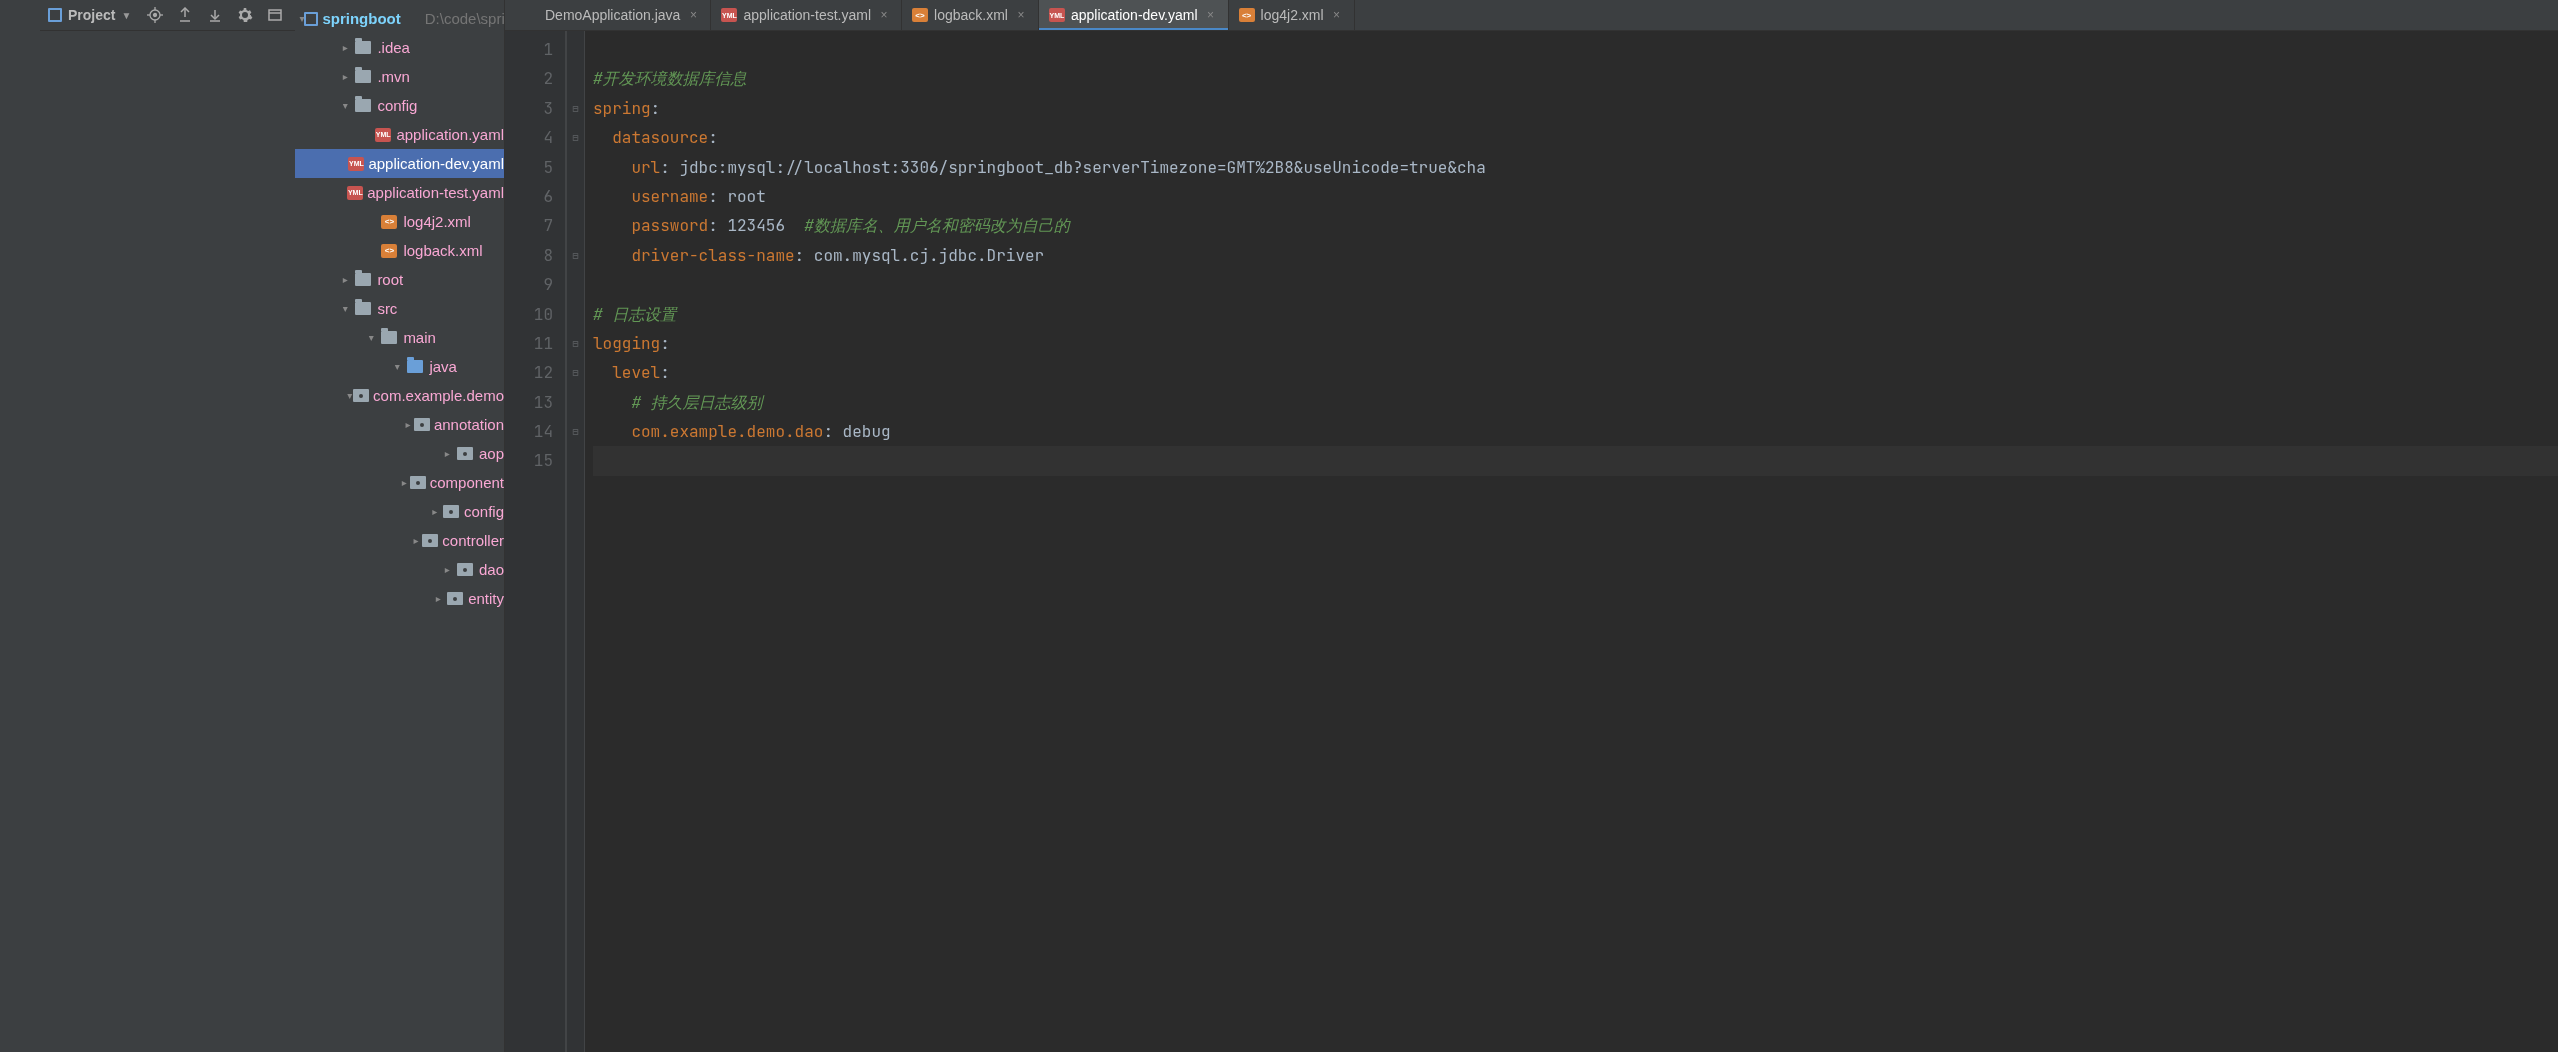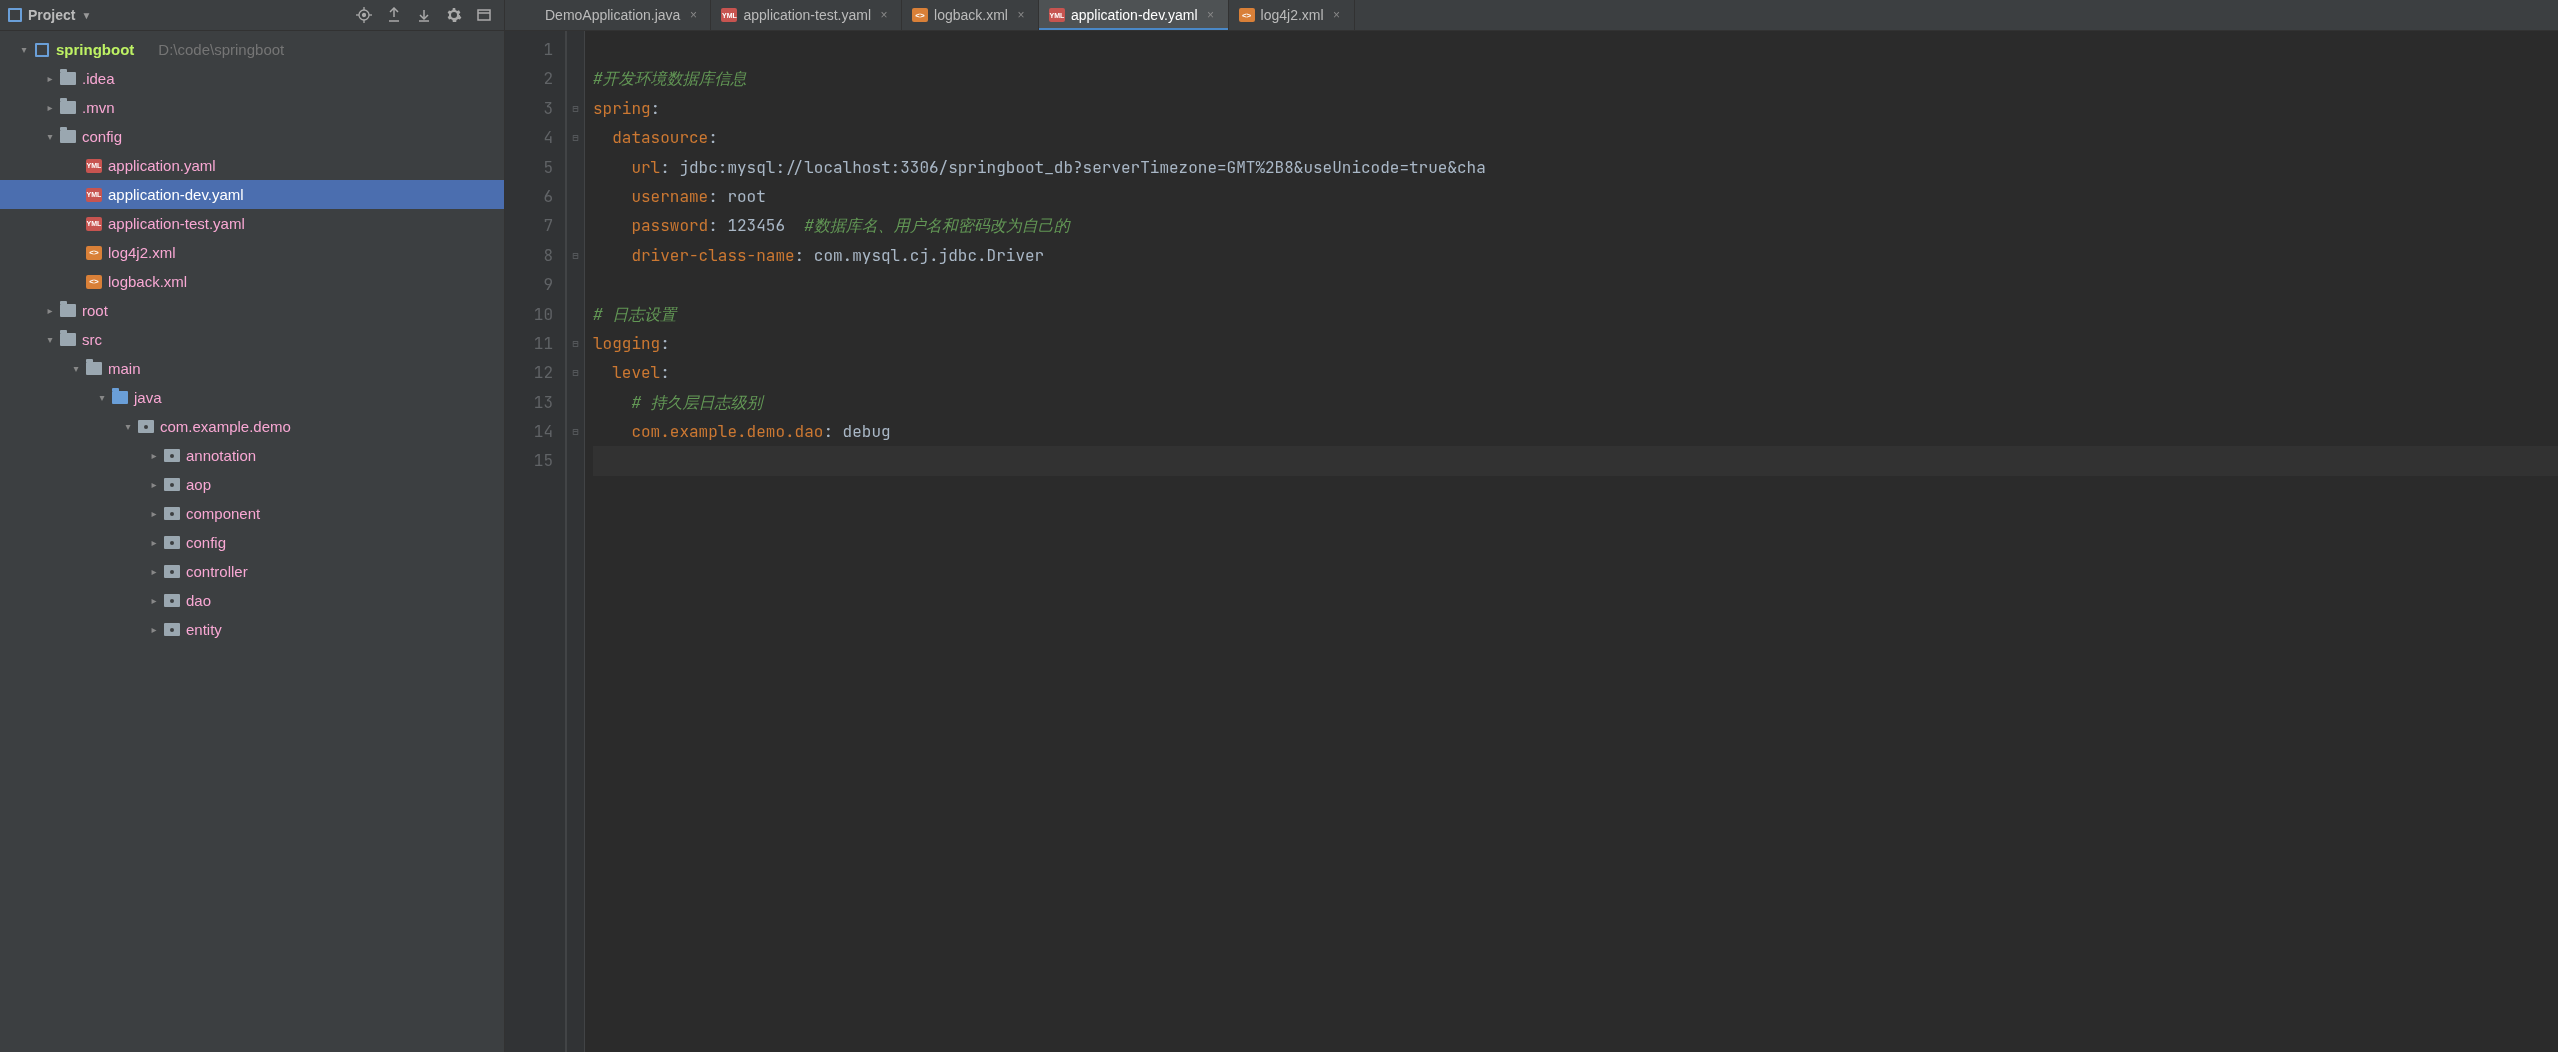--- a/index.html
+++ b/index.html
@@ -19,8 +19,9 @@
   width: 505px;
   background: #3c3f41;
   display: flex;
-  flex-direction: column;
+  flex-direction: row;
   border-right: 1px solid #323232;
+  padding-left: 40px;
 }
 .sidebar-header {
   height: 31px;

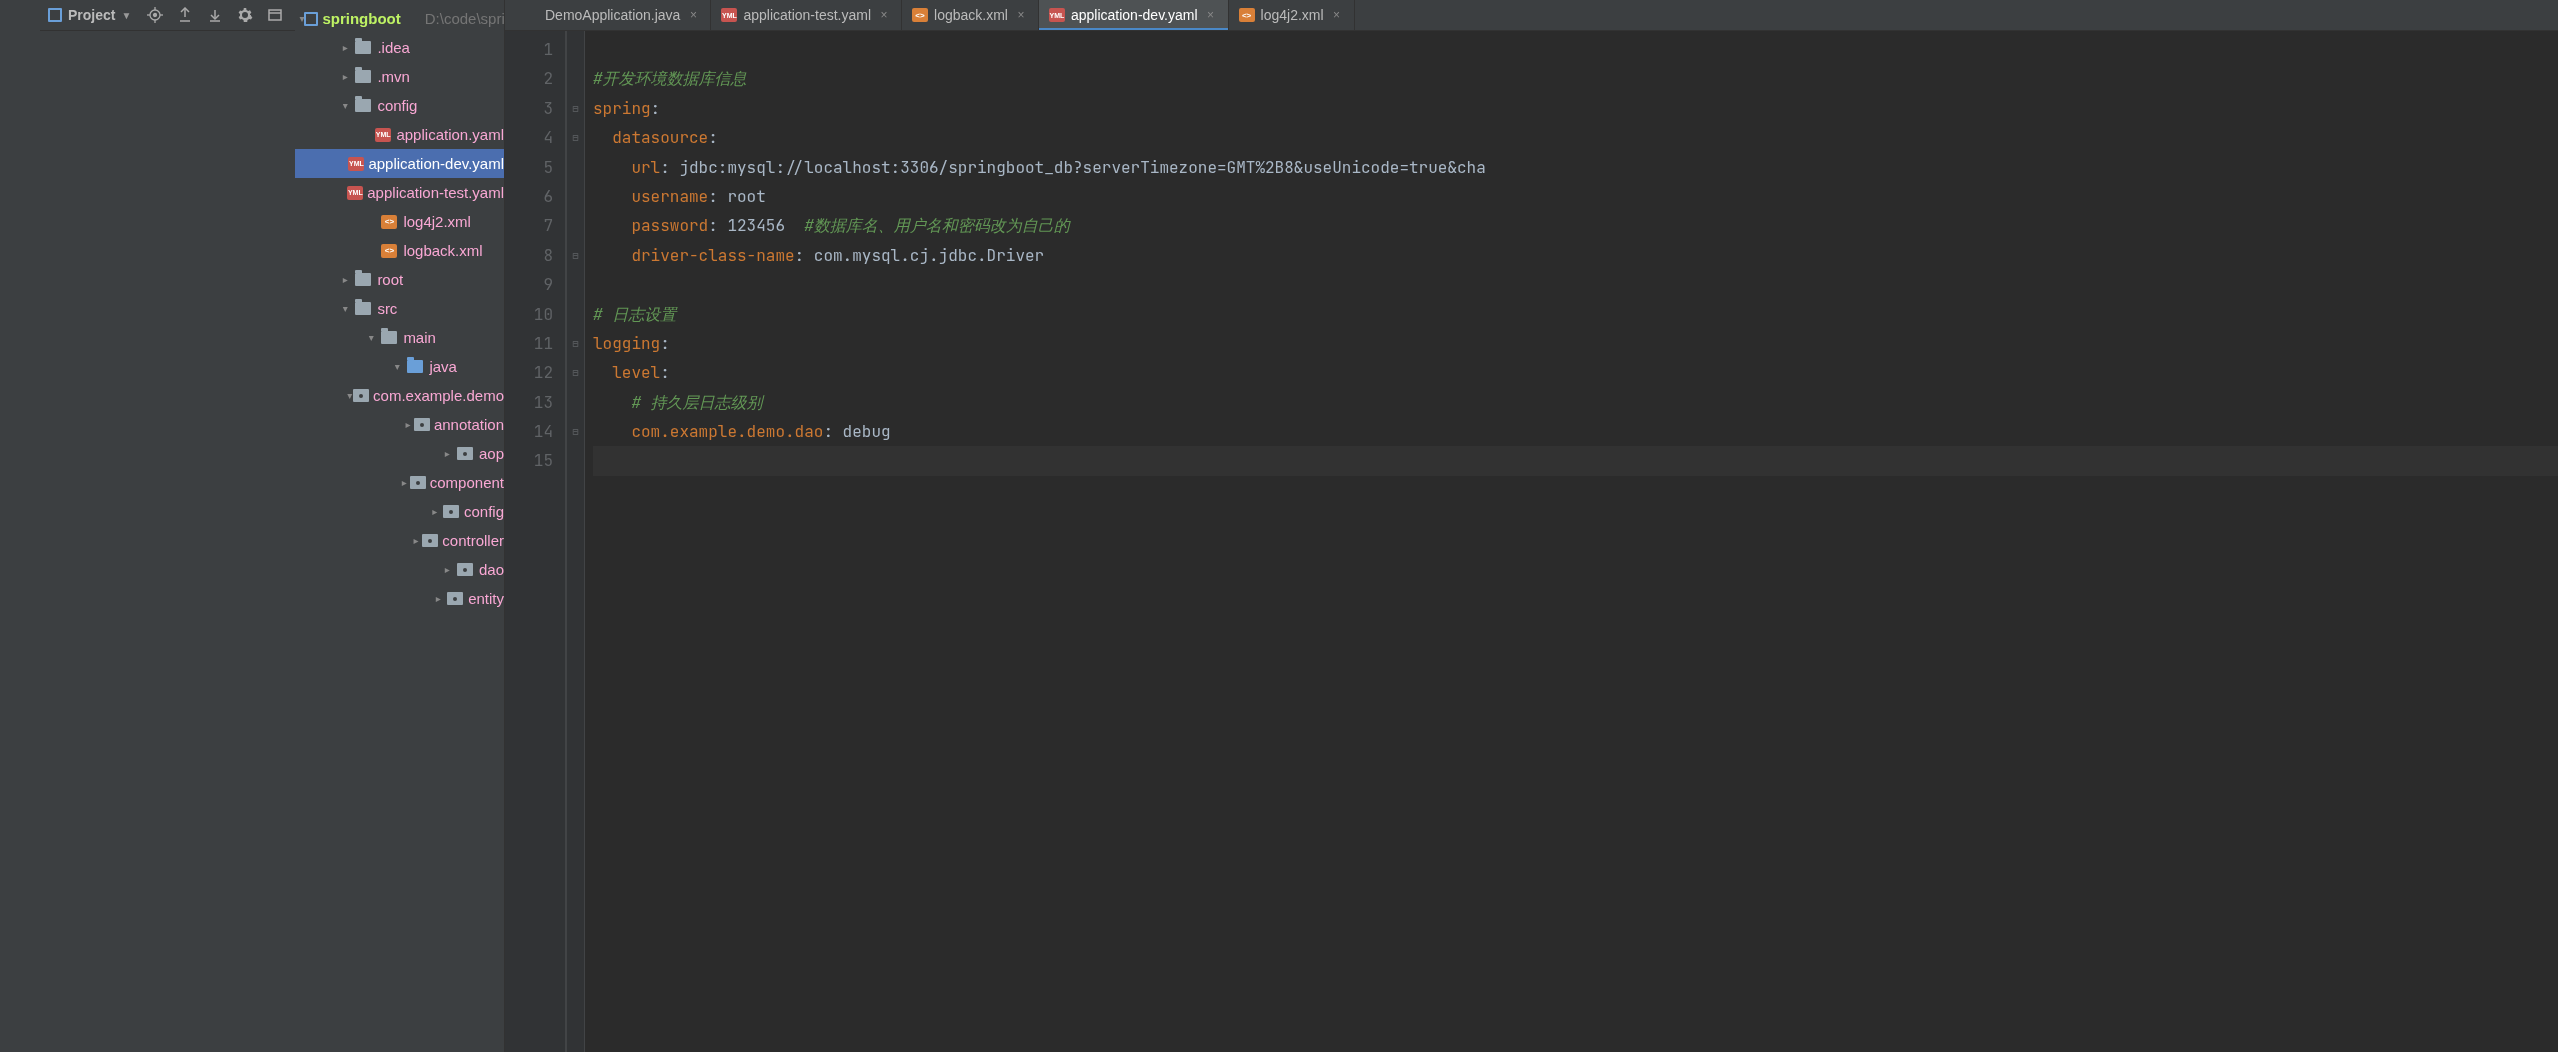--- a/index.html
+++ b/index.html
@@ -89,7 +89,7 @@
   margin-right: 4px;
 }
 .tree-label { color: #f9a8d4; }
-.tree-label.bold { font-weight: bold; color: #bef264; }
+.tree-label.bold { font-weight: bold; color: #7dd3fc; }
 .tree-path { color: #757575; margin-left: 24px; }
 
 

